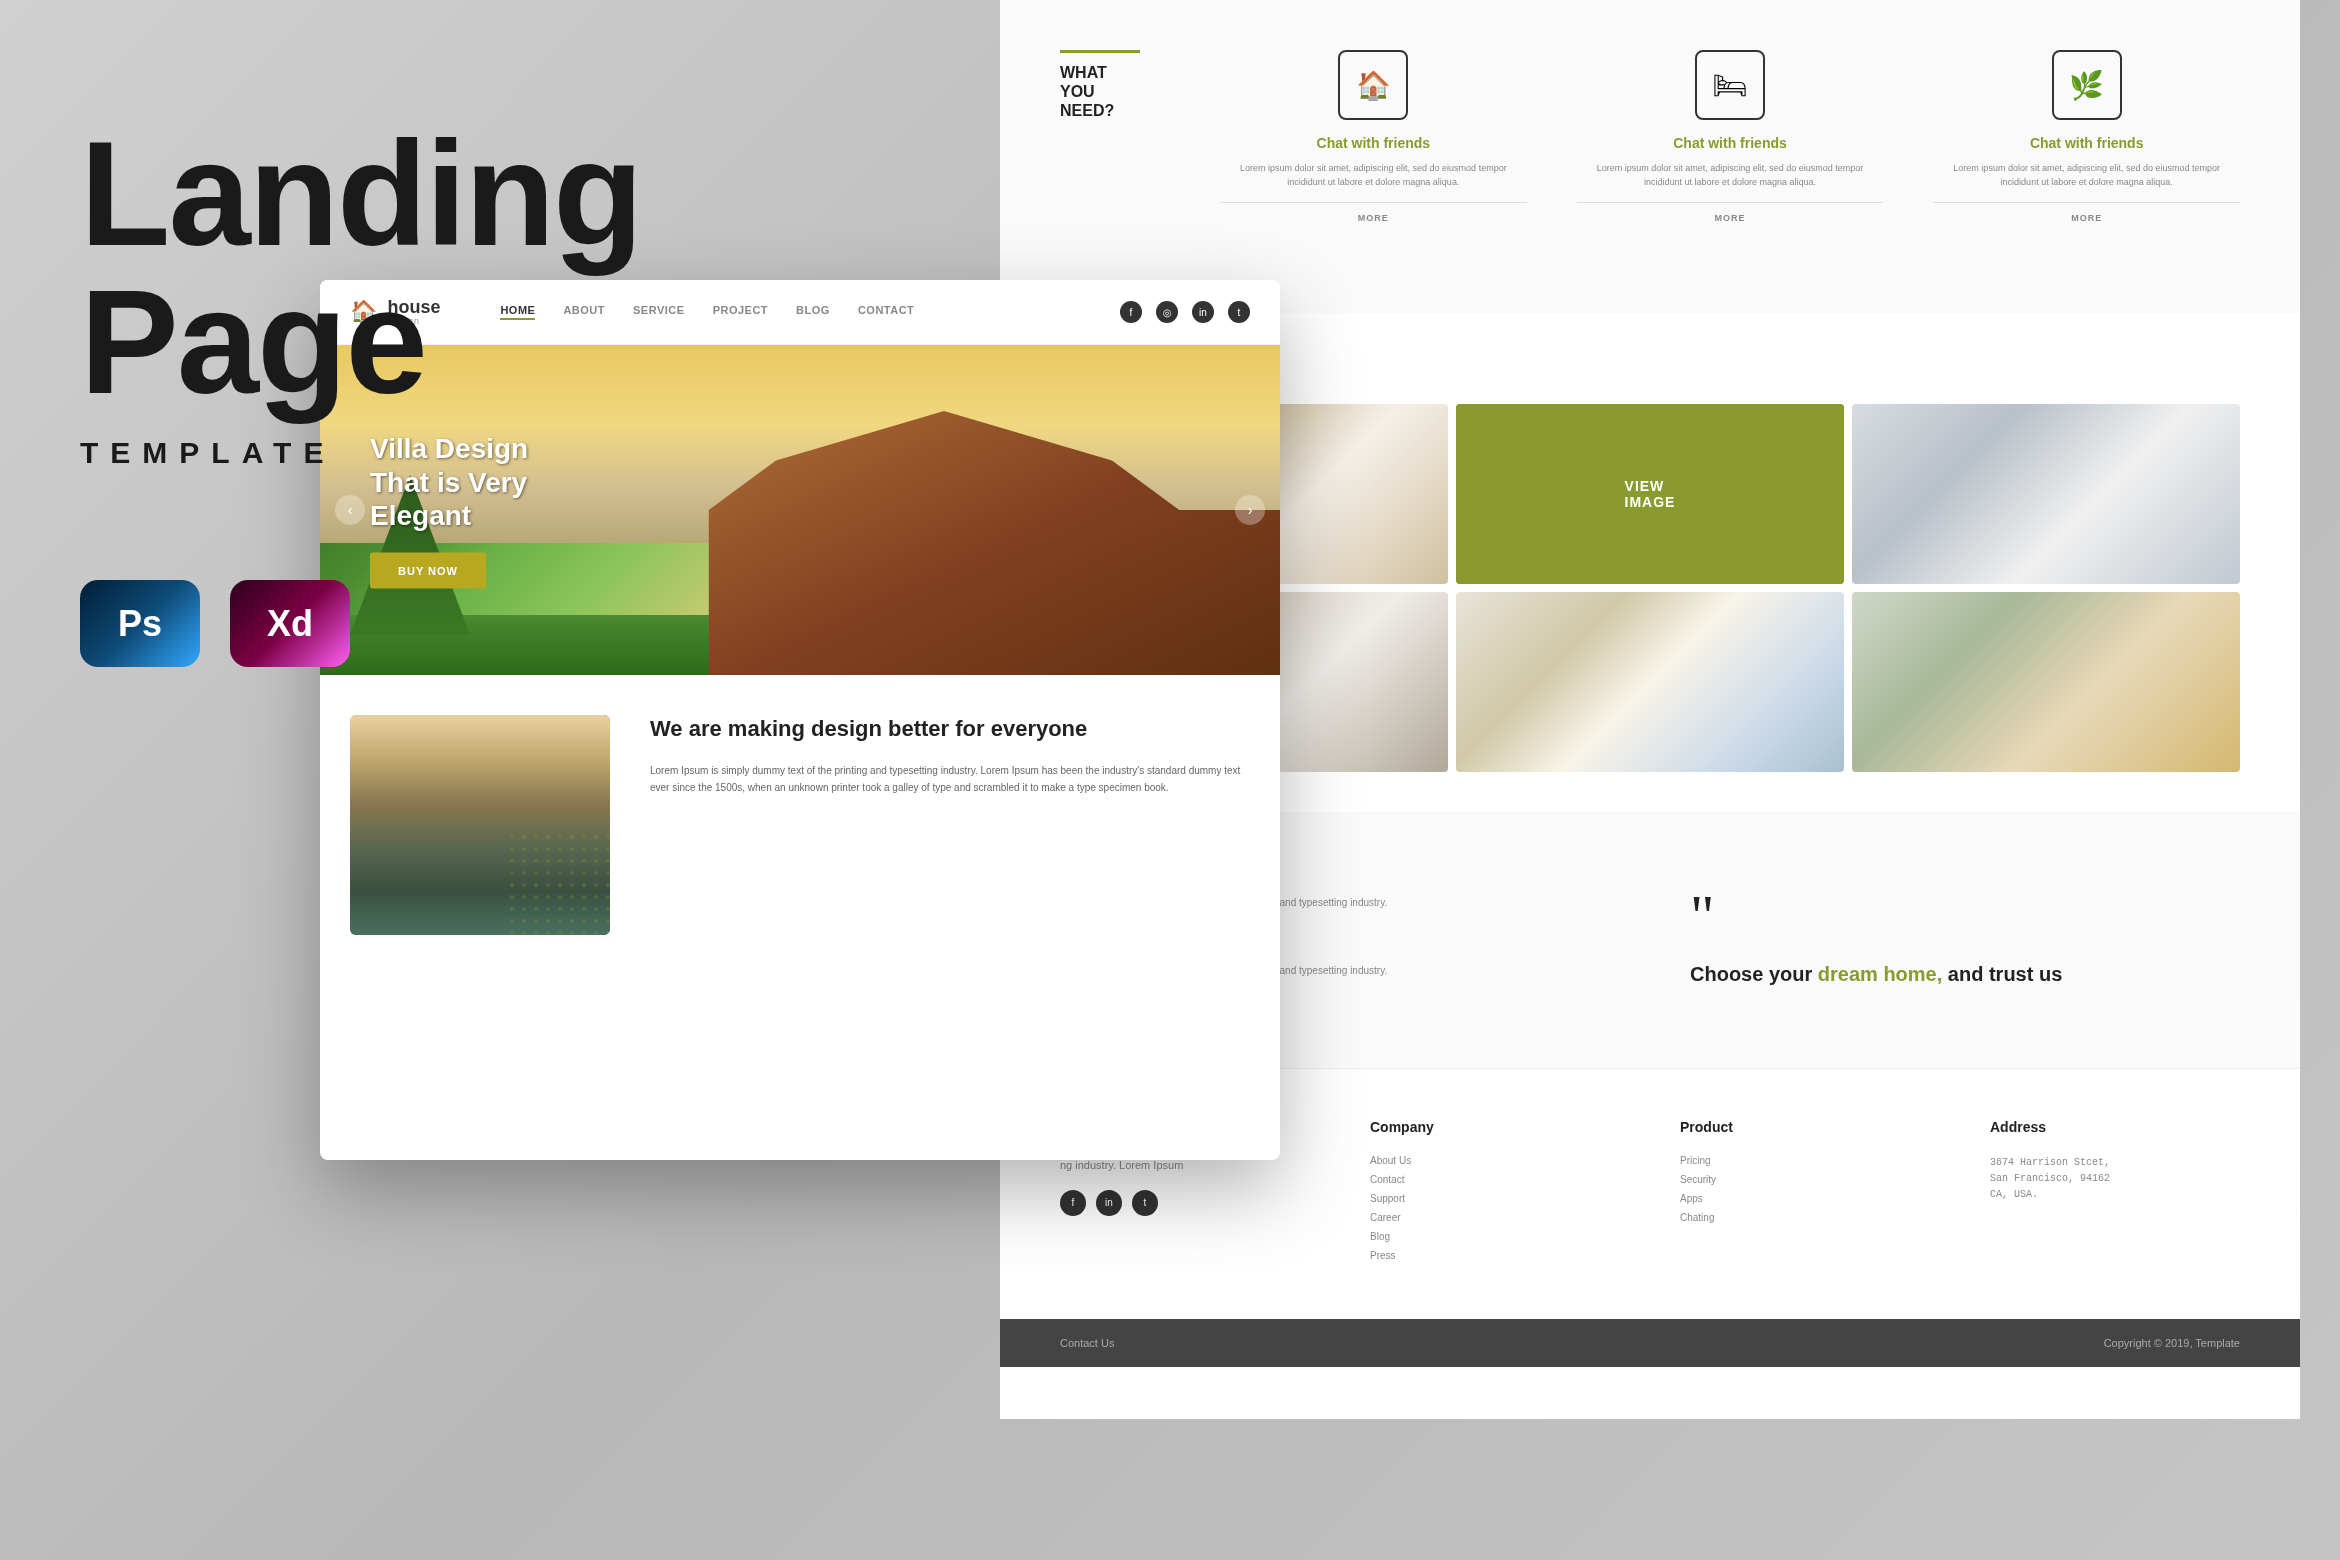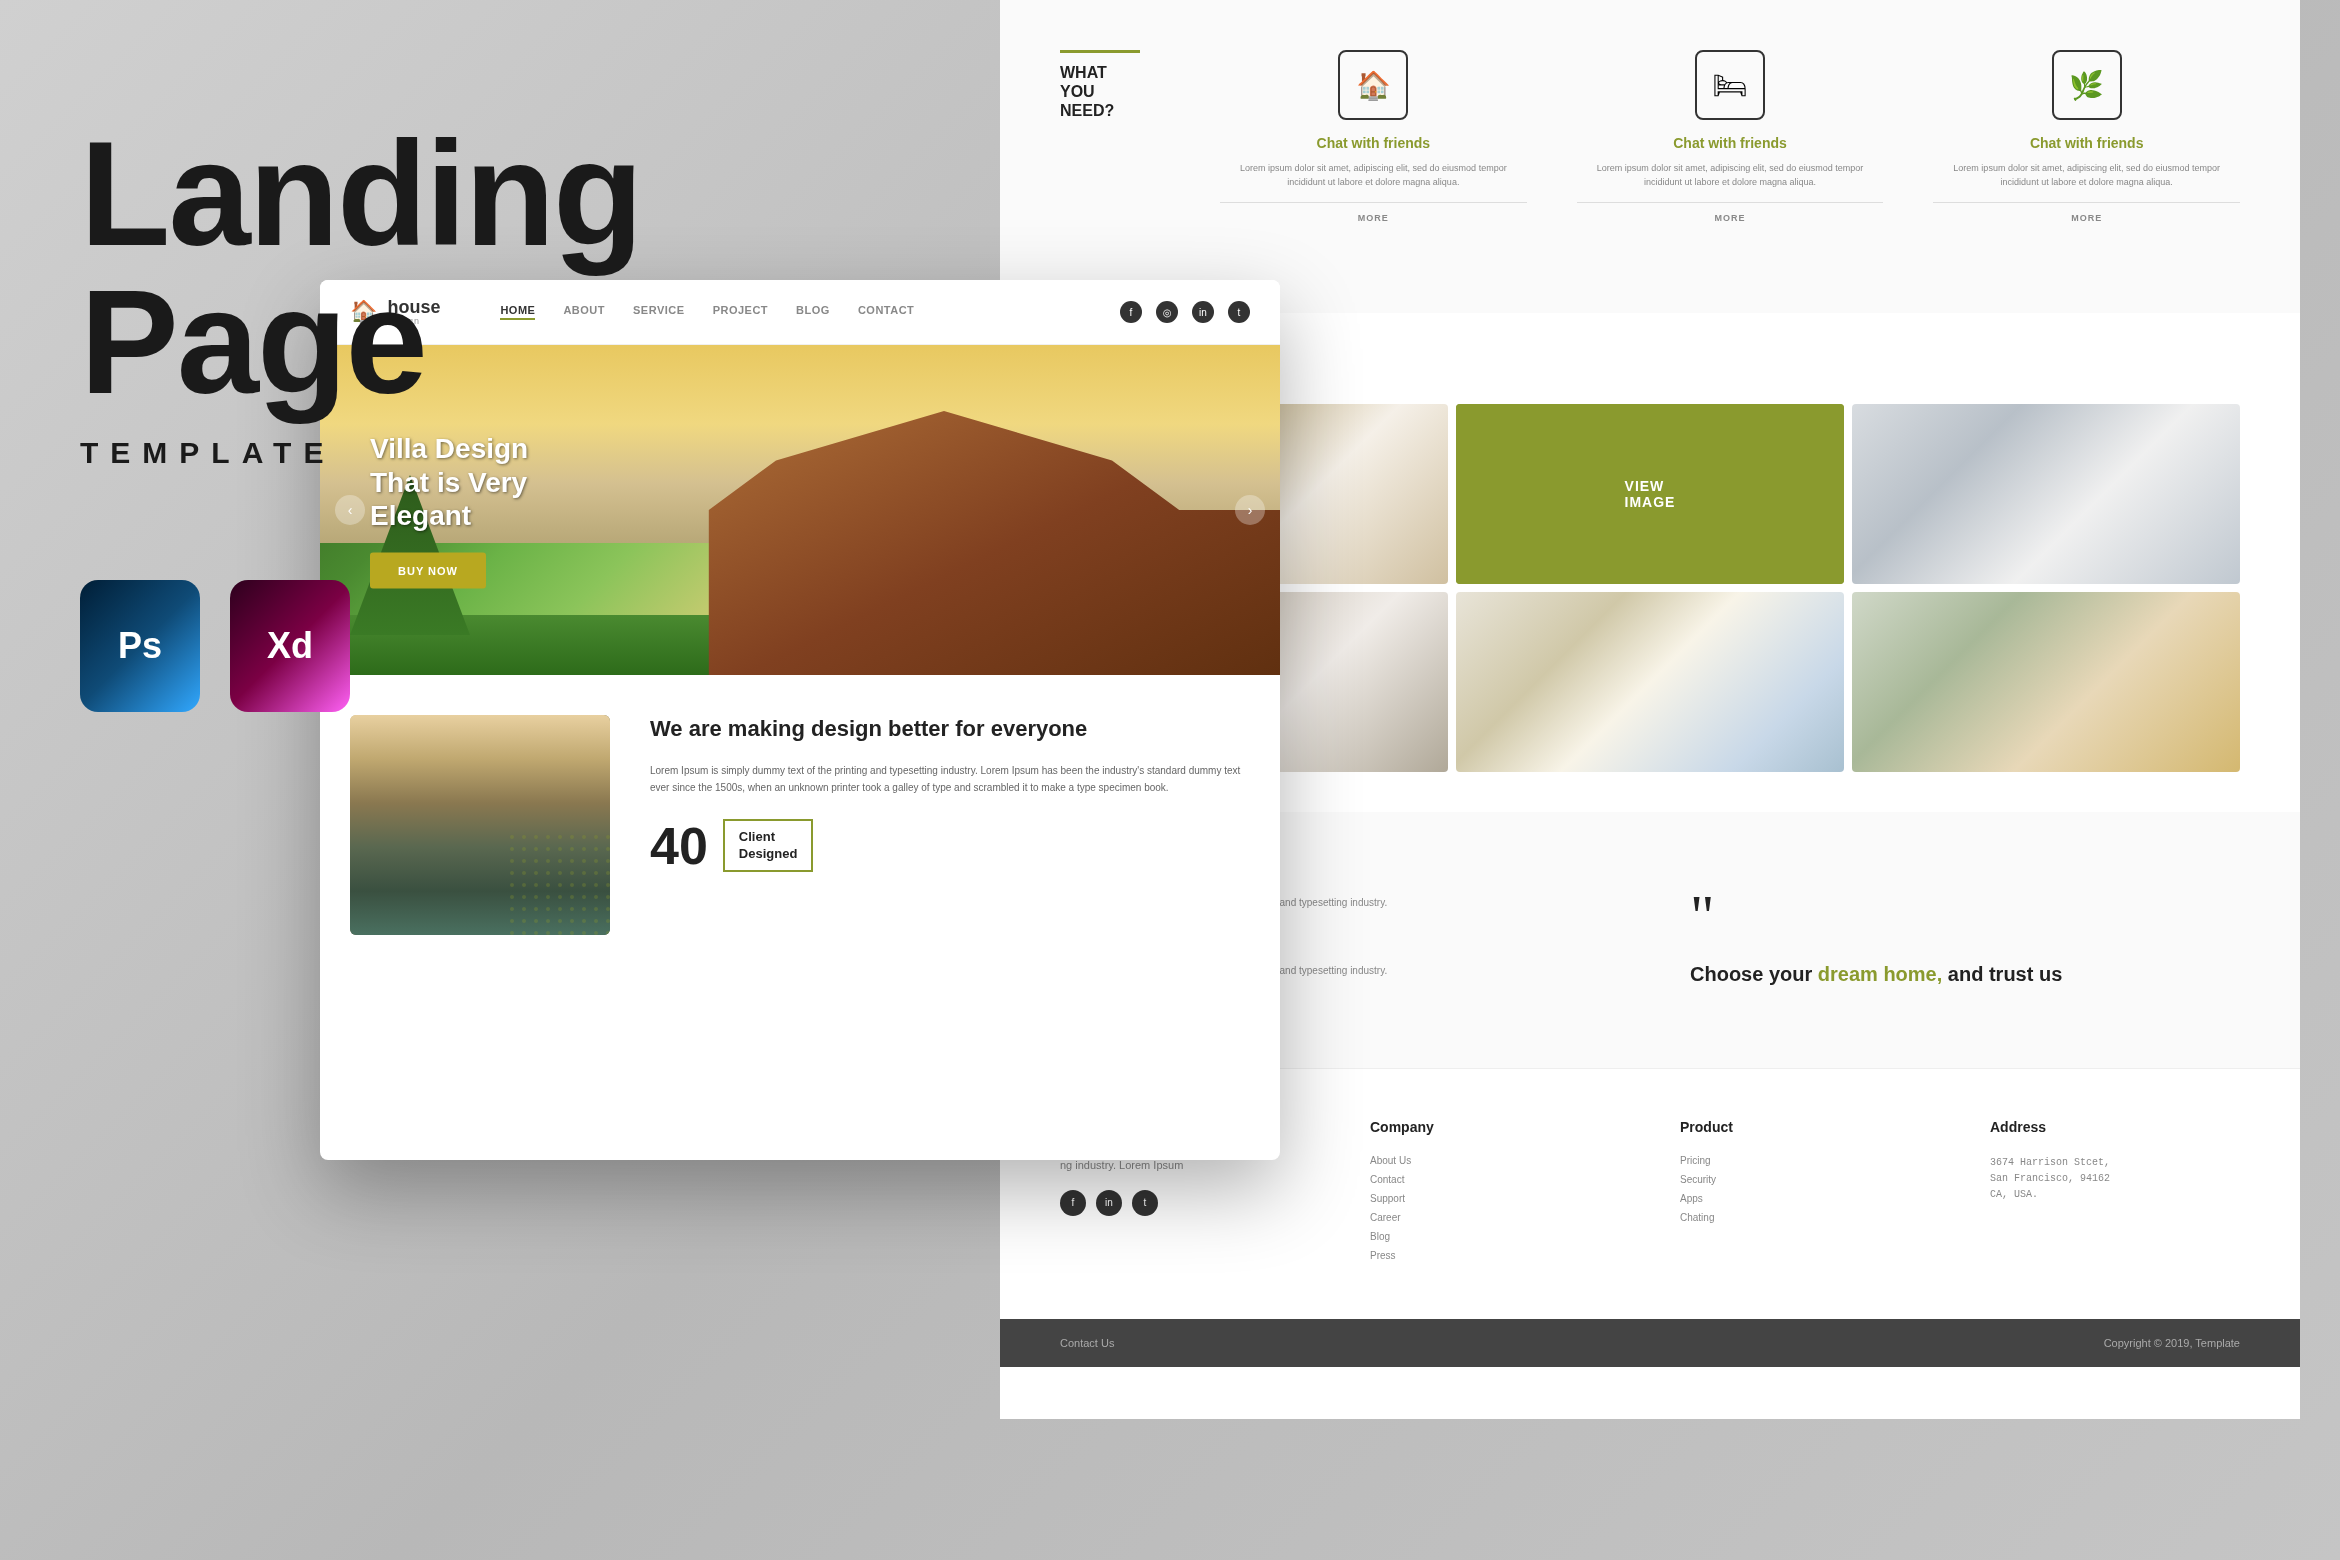--- a/index.html
+++ b/index.html
@@ -56,7 +56,7 @@
 
     .sw-icon {
       width: 120px;
-      height: 132px;
+      height: 87px;
       border-radius: 18px;
       display: flex;
       align-items: center;

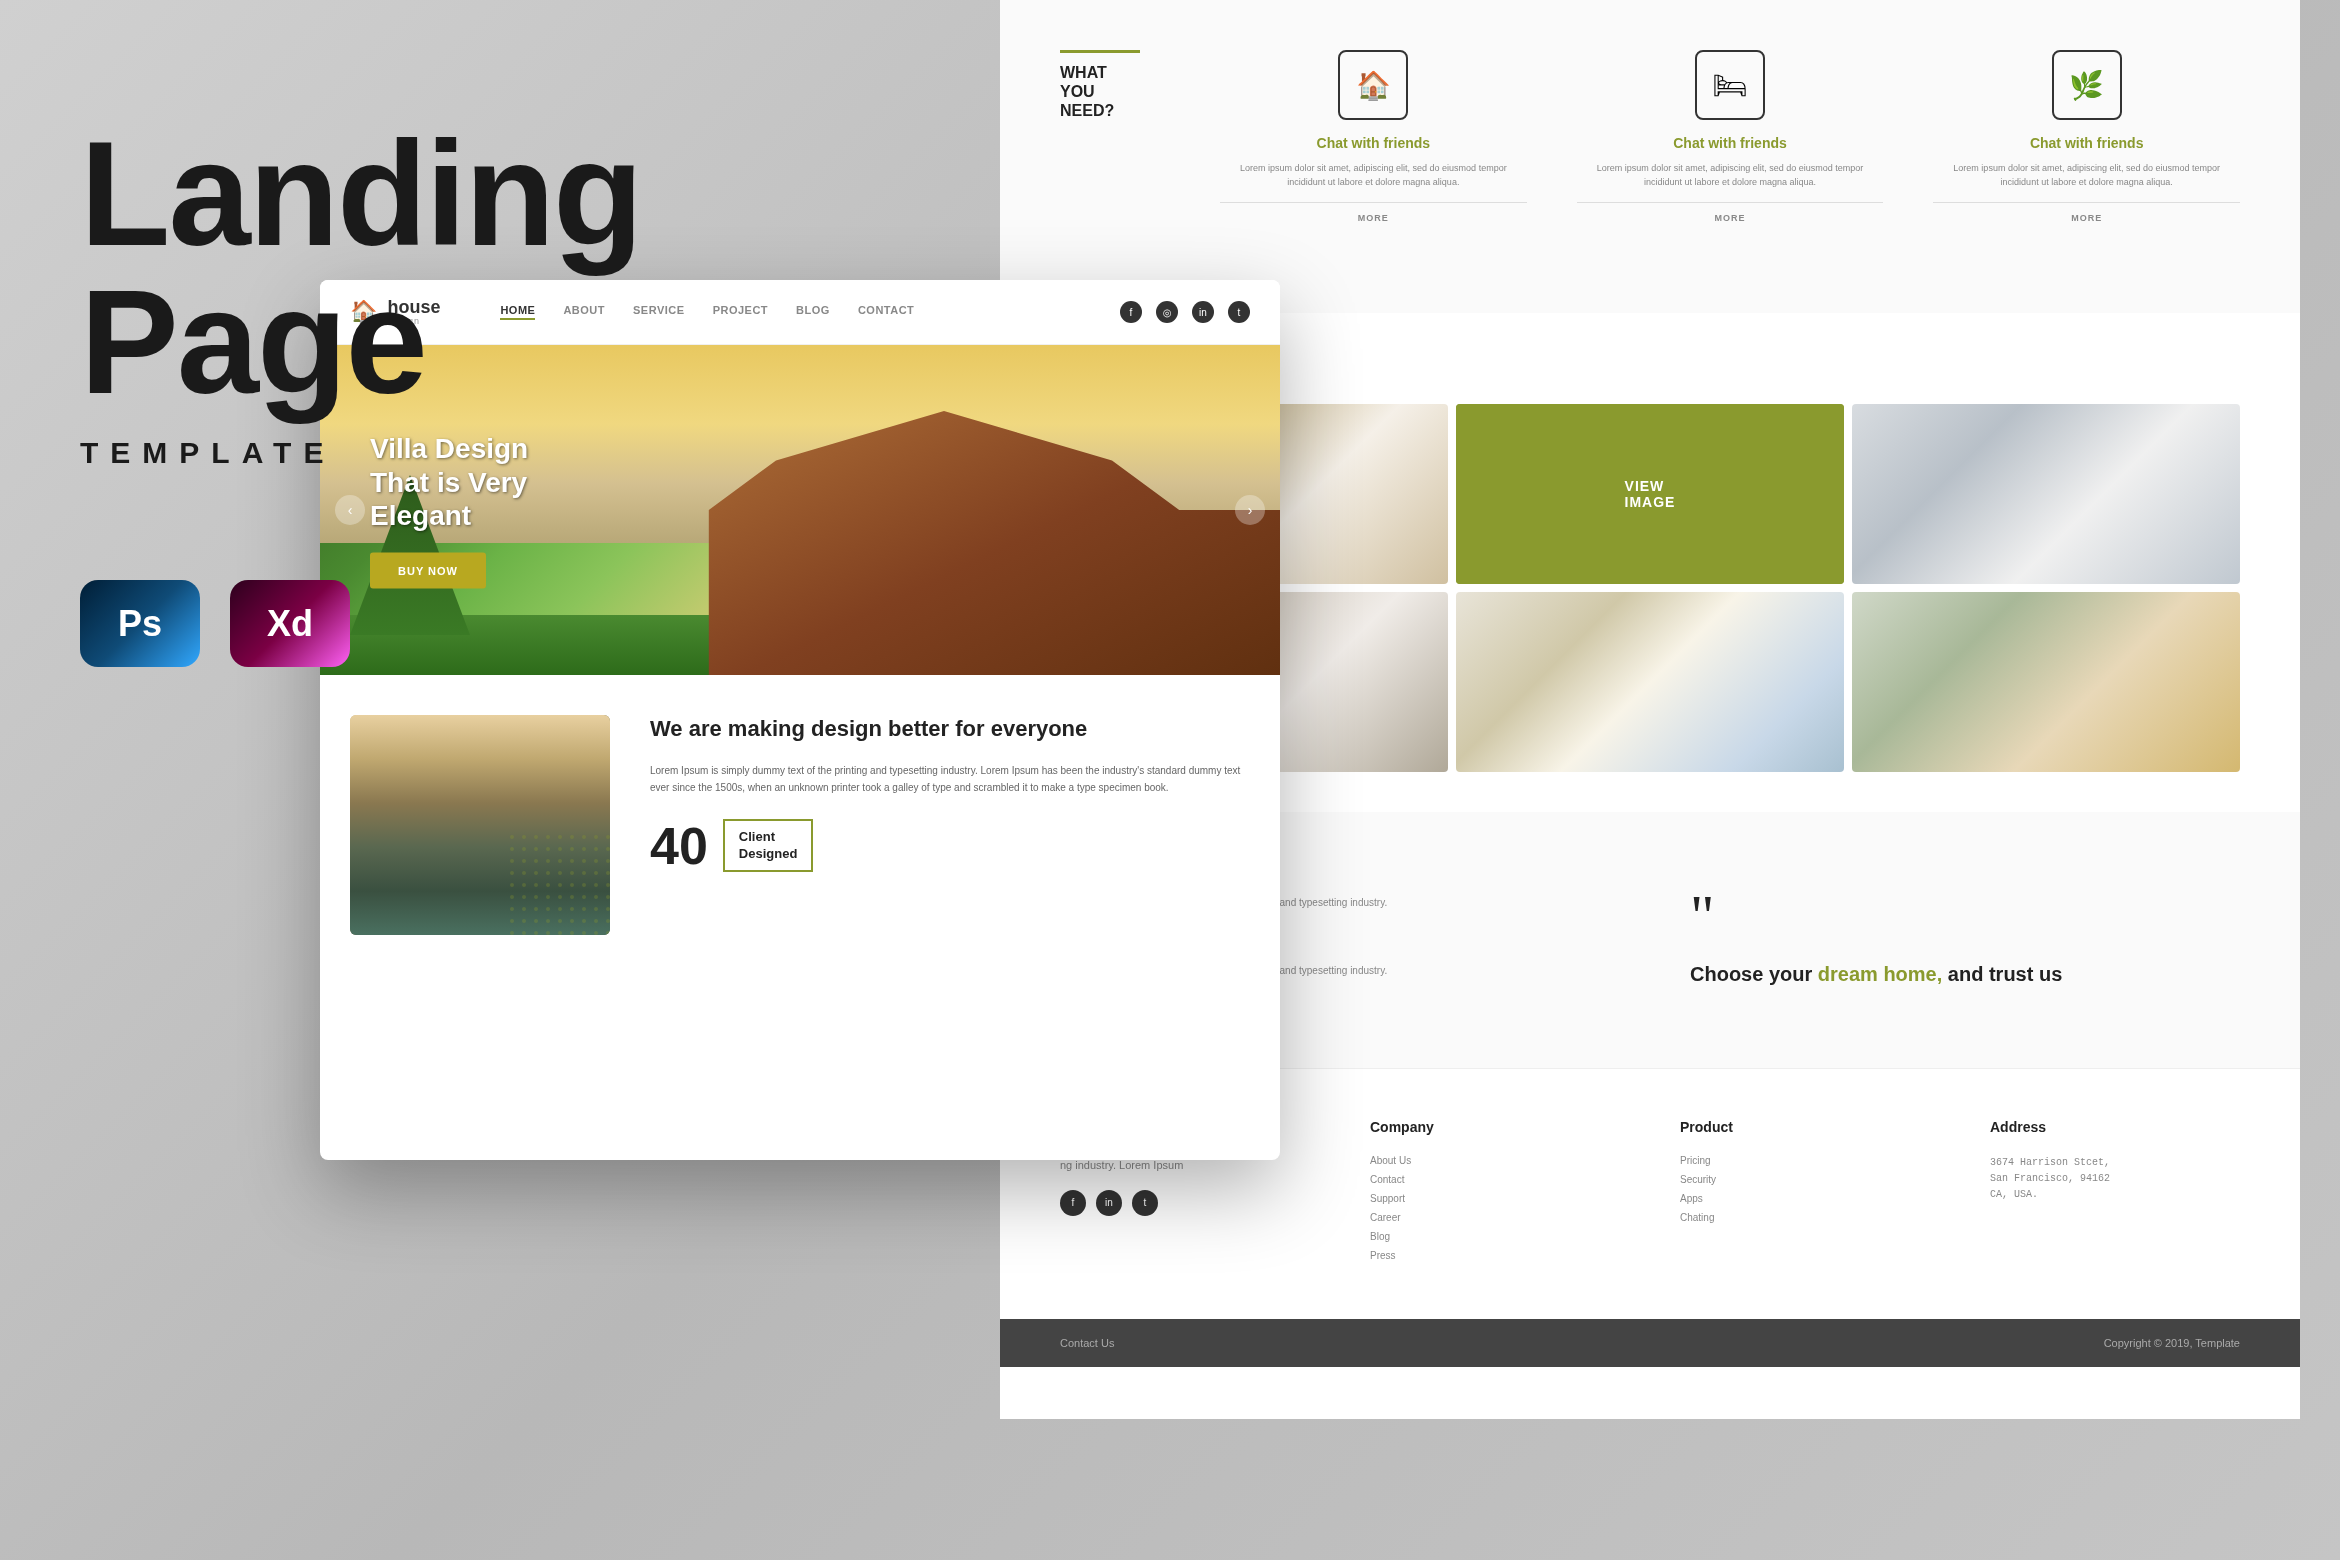--- a/index.html
+++ b/index.html
@@ -691,15 +691,6 @@
     <div class="about-text">
       <div class="about-title">We are making design better for everyone</div>
       <div class="about-desc">Lorem Ipsum is simply dummy text of the printing and typesetting industry. Lorem Ipsum has been the industry's standard dummy text ever since the 1500s, when an unknown printer took a galley of type and scrambled it to make a type specimen book.</div>
-      <div class="stats-box">
-        <div class="stat-number">40</div>
-        <div class="stat-label-box">
-          <div class="stat-label">
-            <span>Client</span><br>
-            <span>Designed</span>
-          </div>
-        </div>
-      </div>
     </div>
   </div>
 

